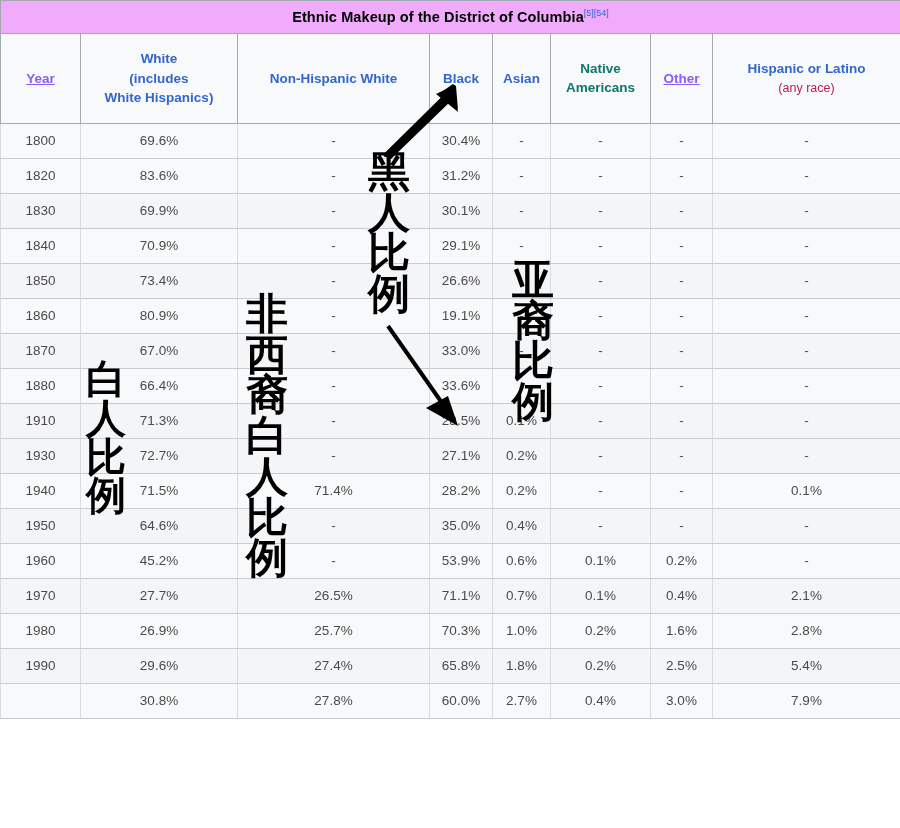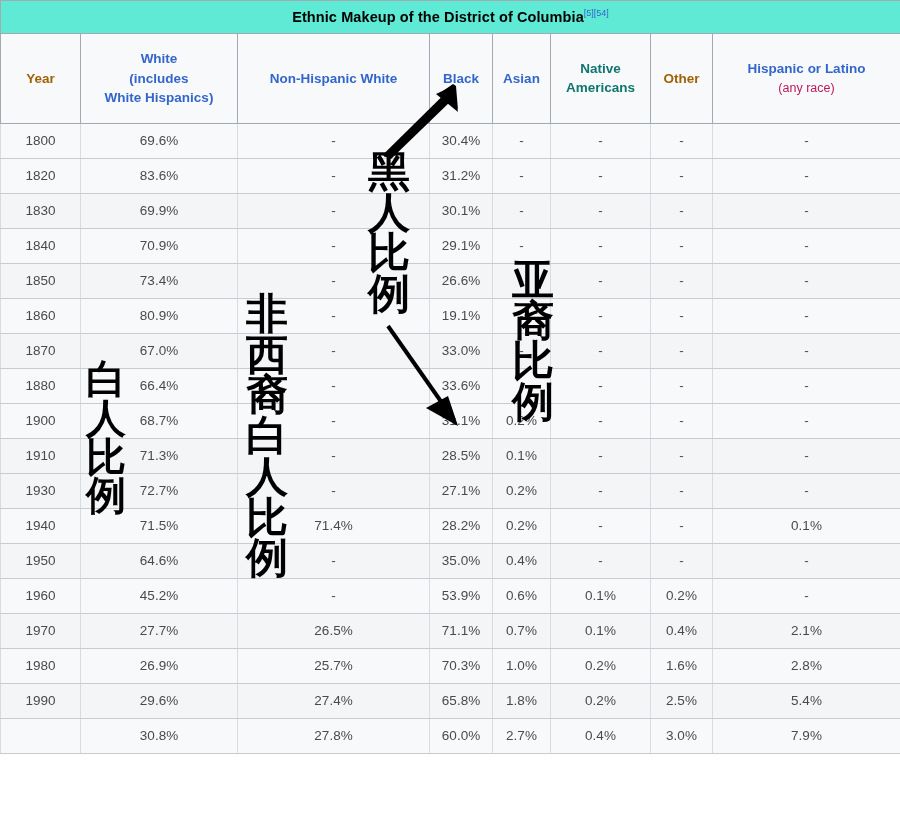--- a/index.html
+++ b/index.html
@@ -25,7 +25,7 @@
   }
 
   #wiki-table caption {
-    background: #5eead4;
+    background: #f0abfc;
     font-weight: bold;
     font-size: 14.5px;
     color: #000000;

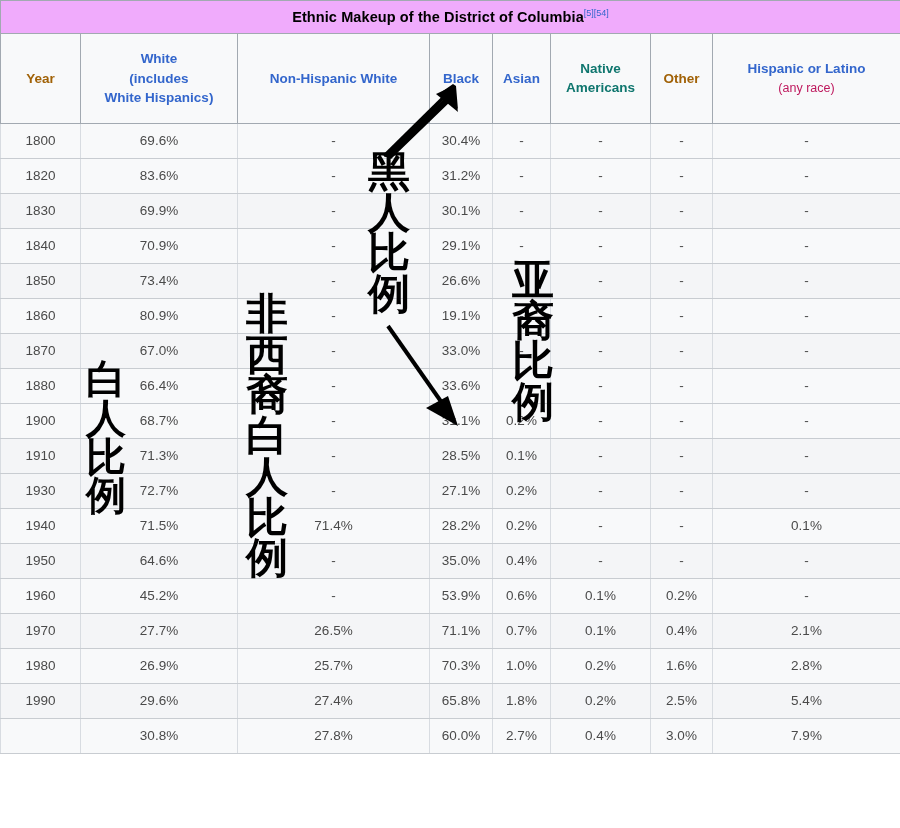--- a/index.html
+++ b/index.html
@@ -72,7 +72,7 @@
 
   .lnk { color: #3366cc; }
   .lnk-visited { color: #0f766e; }
-  .plain { color: #a16207; }
+  .plain { color: #8b5cf6; text-decoration: underline; }
   .subtle { color: #be185d; font-weight: normal; font-size: 12.5px; }
   td.year { color: #3366cc; }
 

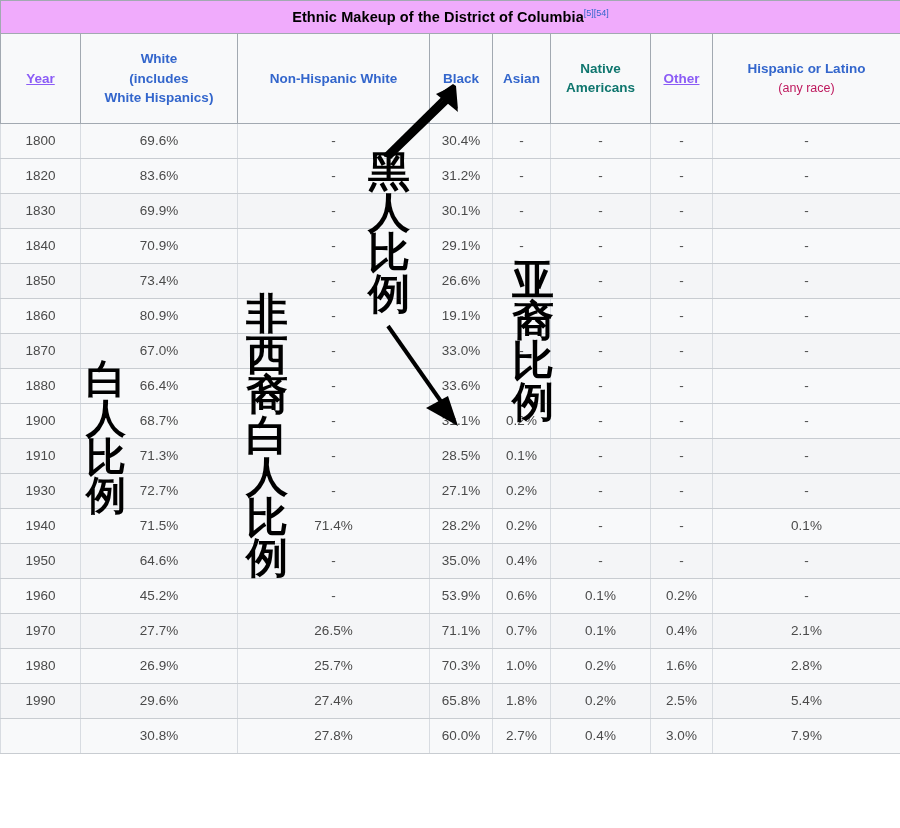--- a/index.html
+++ b/index.html
@@ -239,16 +239,6 @@
         <td>-</td>
         <td>33.6%</td>
         <td>-</td>
-        <td>-</td>
-        <td>-</td>
-        <td>-</td>
-      </tr>
-      <tr>
-        <td class="year"><span>1900</span></td>
-        <td>68.7%</td>
-        <td>-</td>
-        <td>31.1%</td>
-        <td>0.2%</td>
         <td>-</td>
         <td>-</td>
         <td>-</td>

